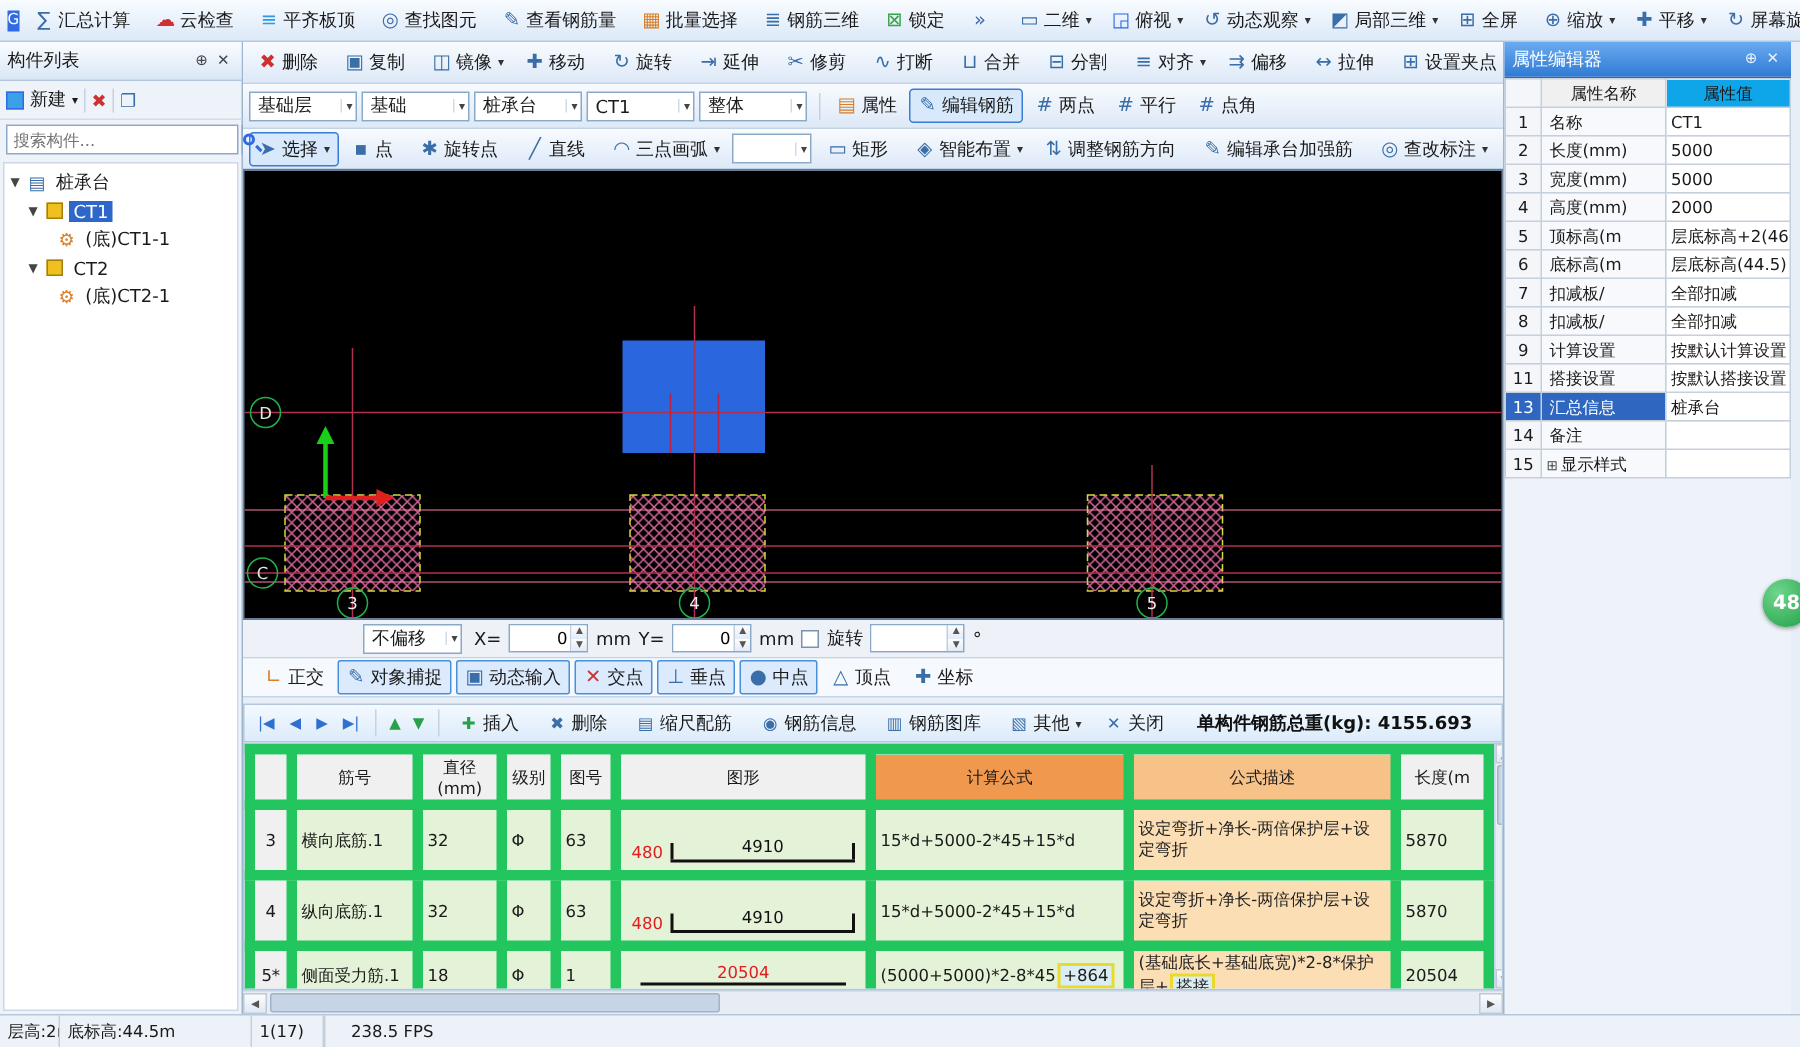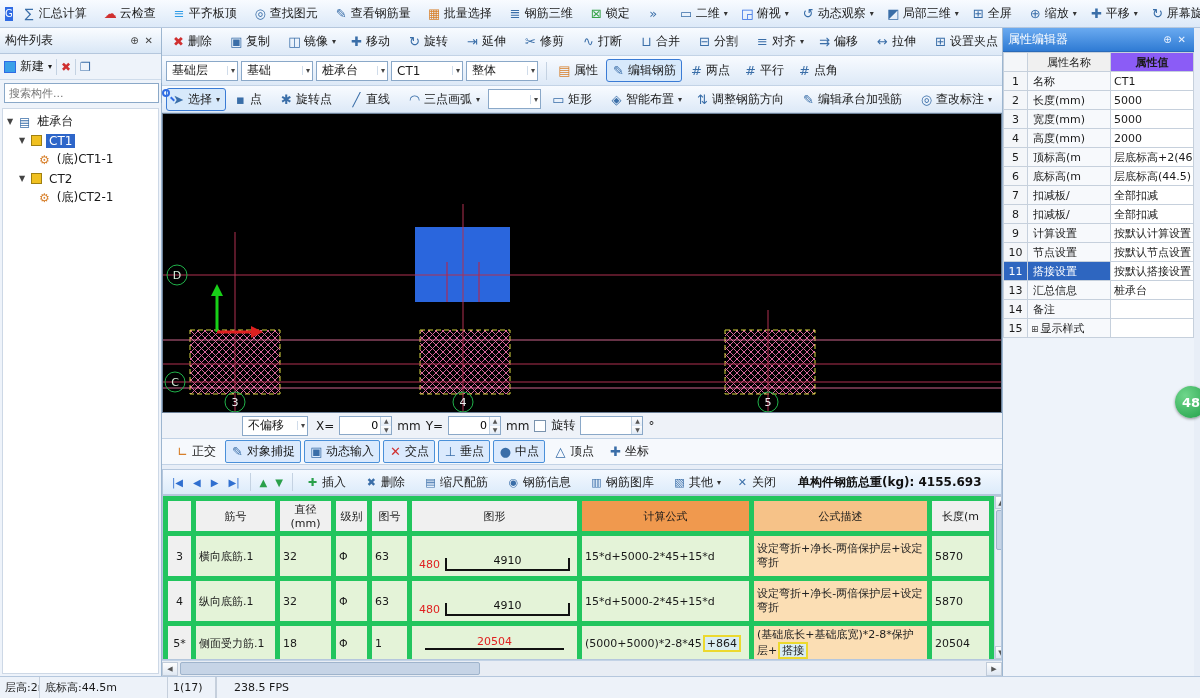--- a/index.html
+++ b/index.html
@@ -129,7 +129,7 @@
   .ptable { border-collapse:collapse; table-layout:fixed; width:100%; font-size:11px; }
   .ptable td { border:1px solid #c6d0dc; padding:0 3px; height:19px; overflow:hidden; white-space:nowrap; background:#fff; }
   .ptable thead td { background:#f0f0f0; text-align:center; }
-  .ptable thead td.p-valh { background:#8b5cf6; font-weight:bold; }
+  .ptable thead td.p-valh { background:#0ea5e9; font-weight:normal; }
   .p-num { width:24px; text-align:center; background:#f4f6f9 !important; }
   .p-name { width:82px; background:#f7f9fc !important; }
   .ptable tbody tr:nth-child(11) td:nth-child(-n+2) { background:#2e66c0 !important; color:#fff; }

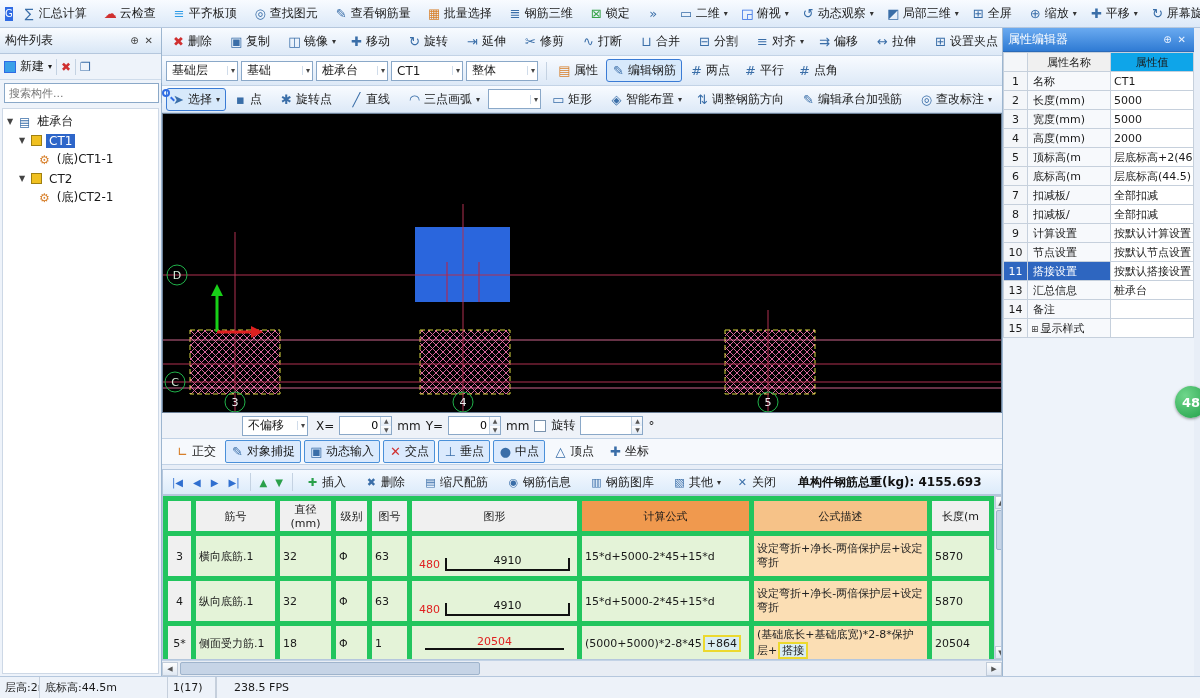--- a/index.html
+++ b/index.html
@@ -803,11 +803,6 @@
           <td class="p-val">按默认计算设置</td>
         </tr>
           <tr>
-          <td class="p-num">10</td>
-          <td class="p-name"><span class="p-prefix"></span><span>节点设置</span></td>
-          <td class="p-val">按默认节点设置</td>
-        </tr>
-          <tr>
           <td class="p-num">11</td>
           <td class="p-name"><span class="p-prefix"></span><span>搭接设置</span></td>
           <td class="p-val">按默认搭接设置</td>

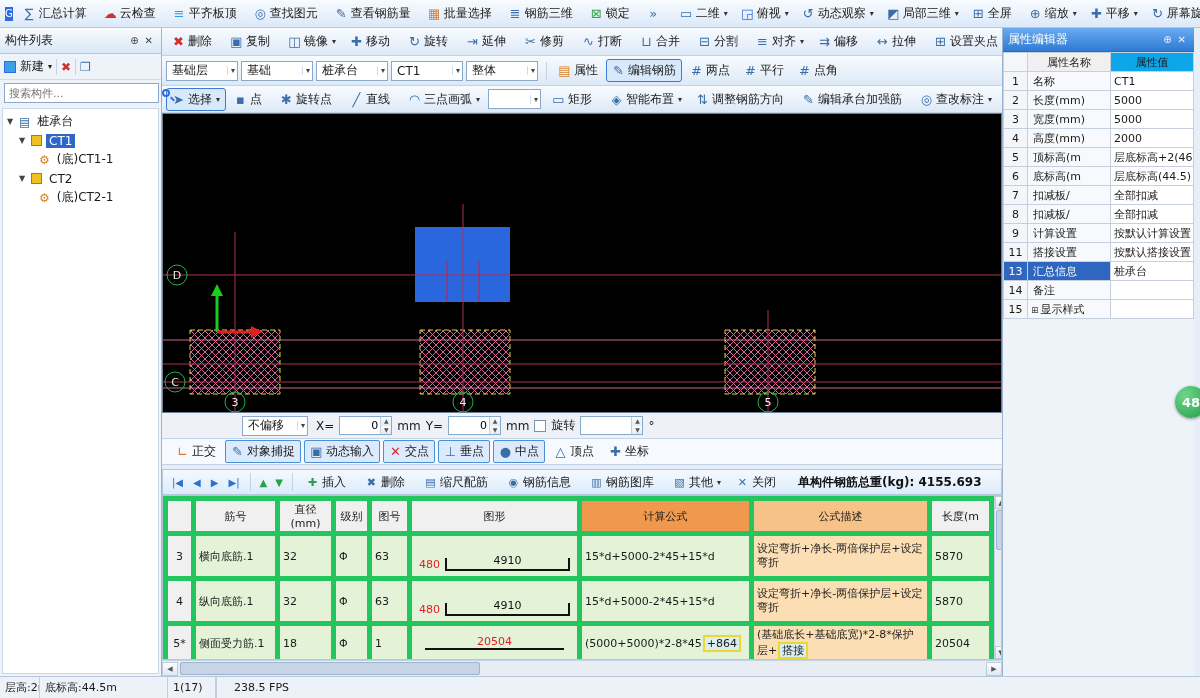--- a/index.html
+++ b/index.html
@@ -93,7 +93,7 @@
   
   .table-wrap { flex:1; display:flex; background:#fff; border:1px solid #b5c7dd; overflow:hidden; }
   .rtable { border-collapse:collapse; table-layout:fixed; width:826px; font-size:11px; }
-  .rtable td,.rtable th { border:5px solid #22c55e; padding:1px 3px; overflow:hidden; }
+  .rtable td,.rtable th { border:7px solid #22c55e; padding:1px 3px; overflow:hidden; }
   .rtable th { height:20px; background:#f0f0f0; font-weight:normal; }
   .th-formula { background:#f0994e !important; }
   .th-desc { background:#f6c288 !important; }

